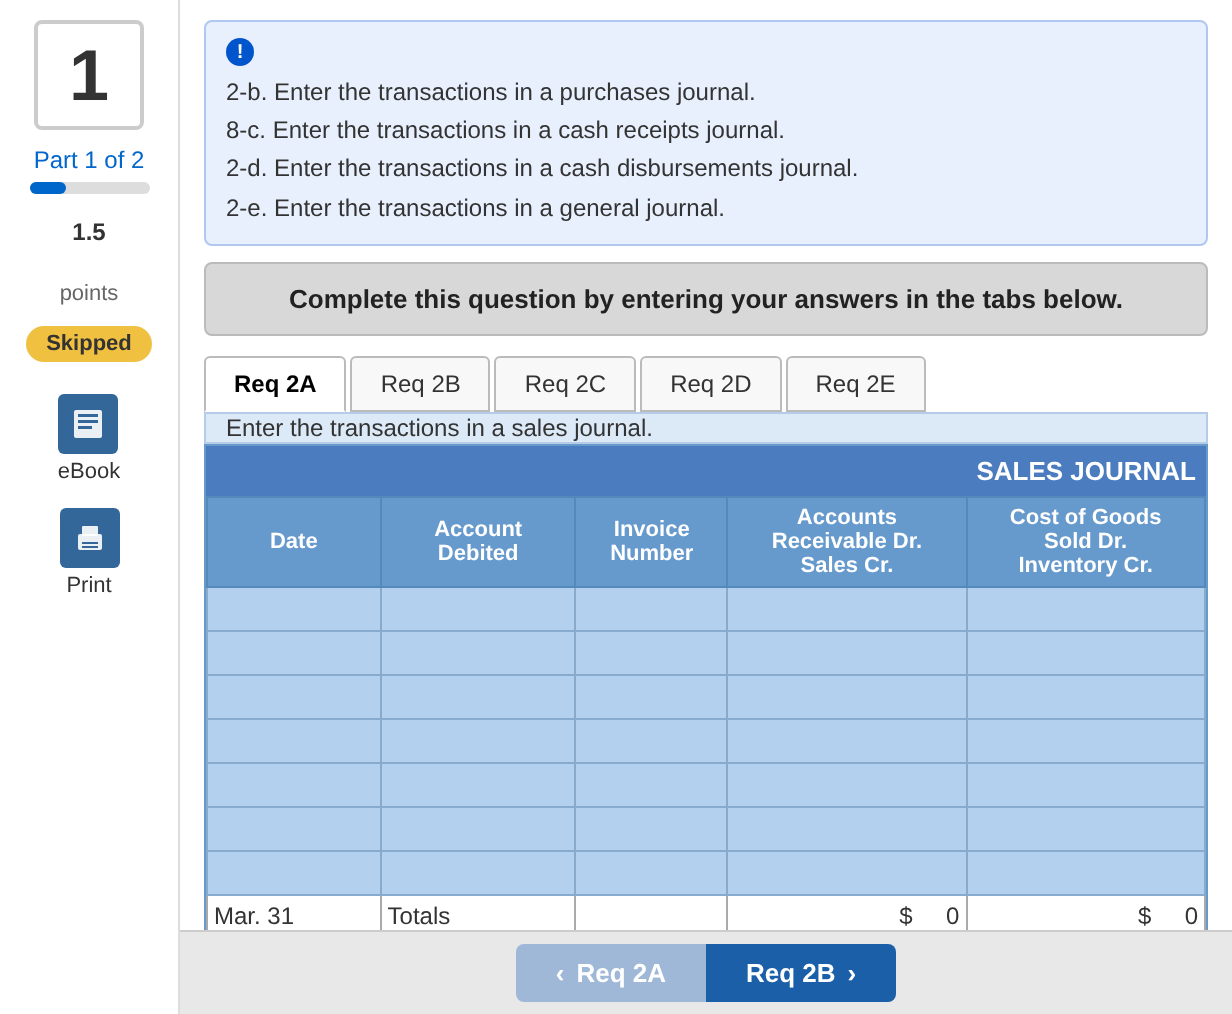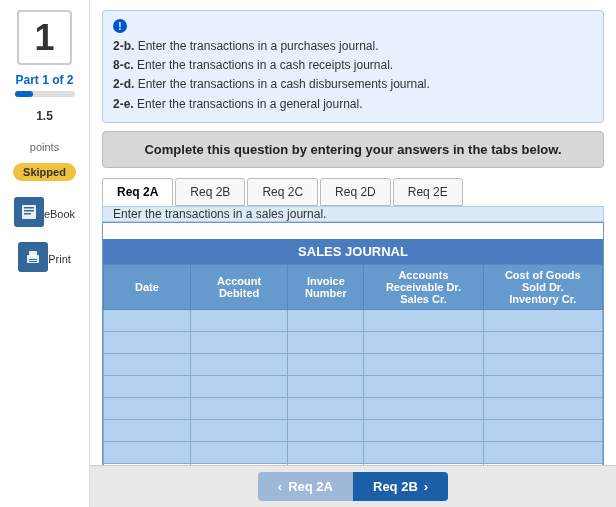--- a/index.html
+++ b/index.html
@@ -74,7 +74,7 @@
       flex-shrink: 0;
     }
     .required-banner p { font-size: 12px; color: #333; line-height: 1.6; }
-    .required-banner strong { font-weight: bold; }
+    .required-banner strong { font-weight: normal; }
 
     
     .complete-box {

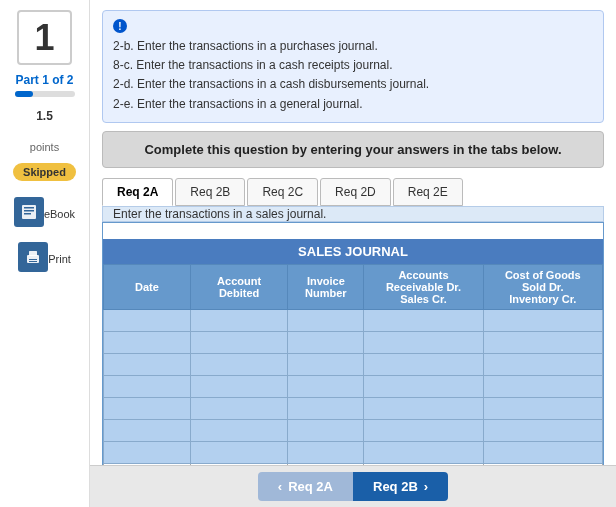--- a/index.html
+++ b/index.html
@@ -25,7 +25,7 @@
       margin-bottom: 8px;
     }
     .part-label {
-      font-size: 12px; color: #0066cc; font-weight: bold; text-align: right; margin-bottom: 4px;
+      font-size: 12px; color: #0066cc; font-weight: normal; text-align: right; margin-bottom: 4px;
     }
     .progress-bar-container {
       width: 60px; height: 6px; background: #ddd; border-radius: 3px; margin-bottom: 12px;

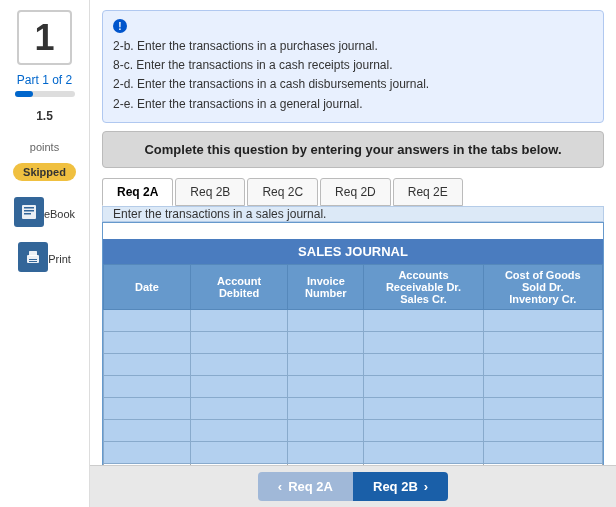--- a/index.html
+++ b/index.html
@@ -40,7 +40,7 @@
       padding: 3px 10px; border-radius: 12px; margin-bottom: 16px;
     }
     .sidebar-icon-btn {
-      display: flex; align-items: center;
+      display: flex; flex-direction: column; align-items: center;
       margin-bottom: 12px; cursor: pointer;
     }
     .sidebar-icon-btn .icon-shape {

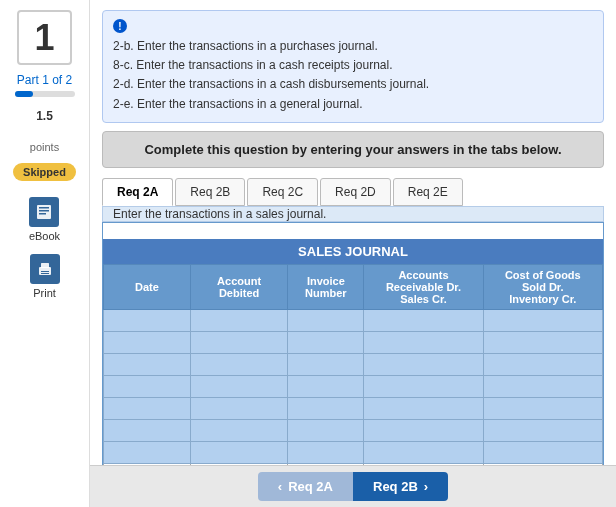--- a/index.html
+++ b/index.html
@@ -108,8 +108,8 @@
       margin-top: 0;
     }
     .journal-title {
-      background: #4a7cbf; color: #fff; text-align: center;
-      font-weight: bold; font-size: 13px; padding: 5px; margin-top: 16px;
+      background: #4a7cbf; color: #fff; text-align: right;
+      font-weight: bold; font-size: 13px; padding: 5px;
     }
     .journal-table {
       width: 100%; border-collapse: collapse;

